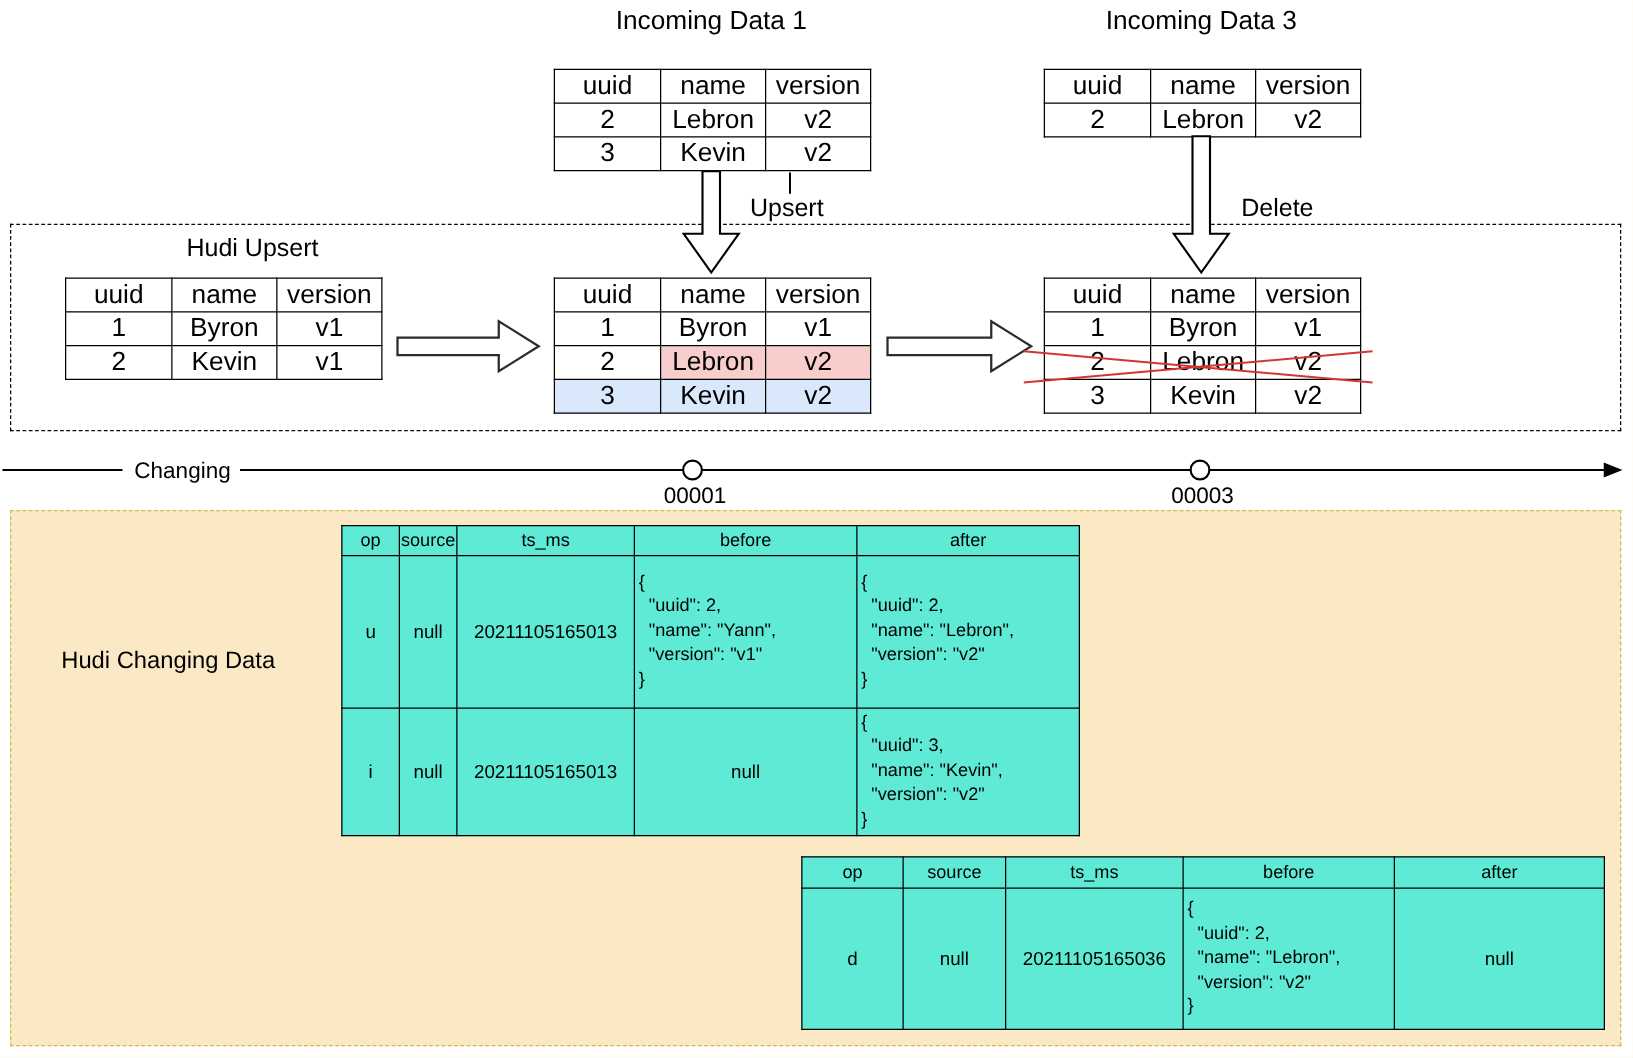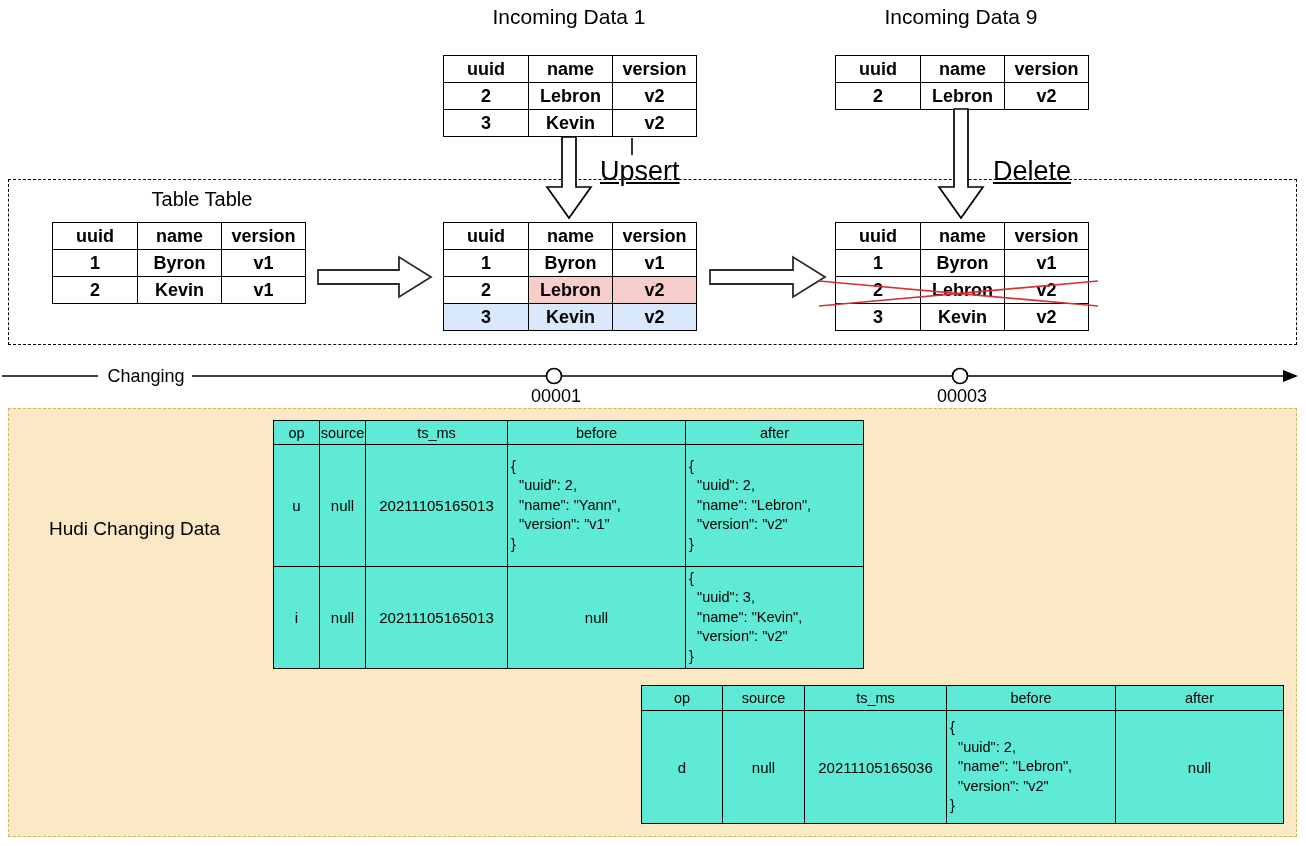--- a/index.html
+++ b/index.html
@@ -46,7 +46,7 @@
 <div id="canvas">
 
   <div class="abs big-title" style="left:399px; top:5px; width:340px;">Incoming Data 1</div>
-  <div class="abs big-title" style="left:791px; top:5px; width:340px;">Incoming Data 9</div>
+  <div class="abs big-title" style="left:791px; top:5px; width:340px;">Incoming Data 3</div>
 
   <table class="rec abs" style="left:443px; top:55px;">
     <colgroup>

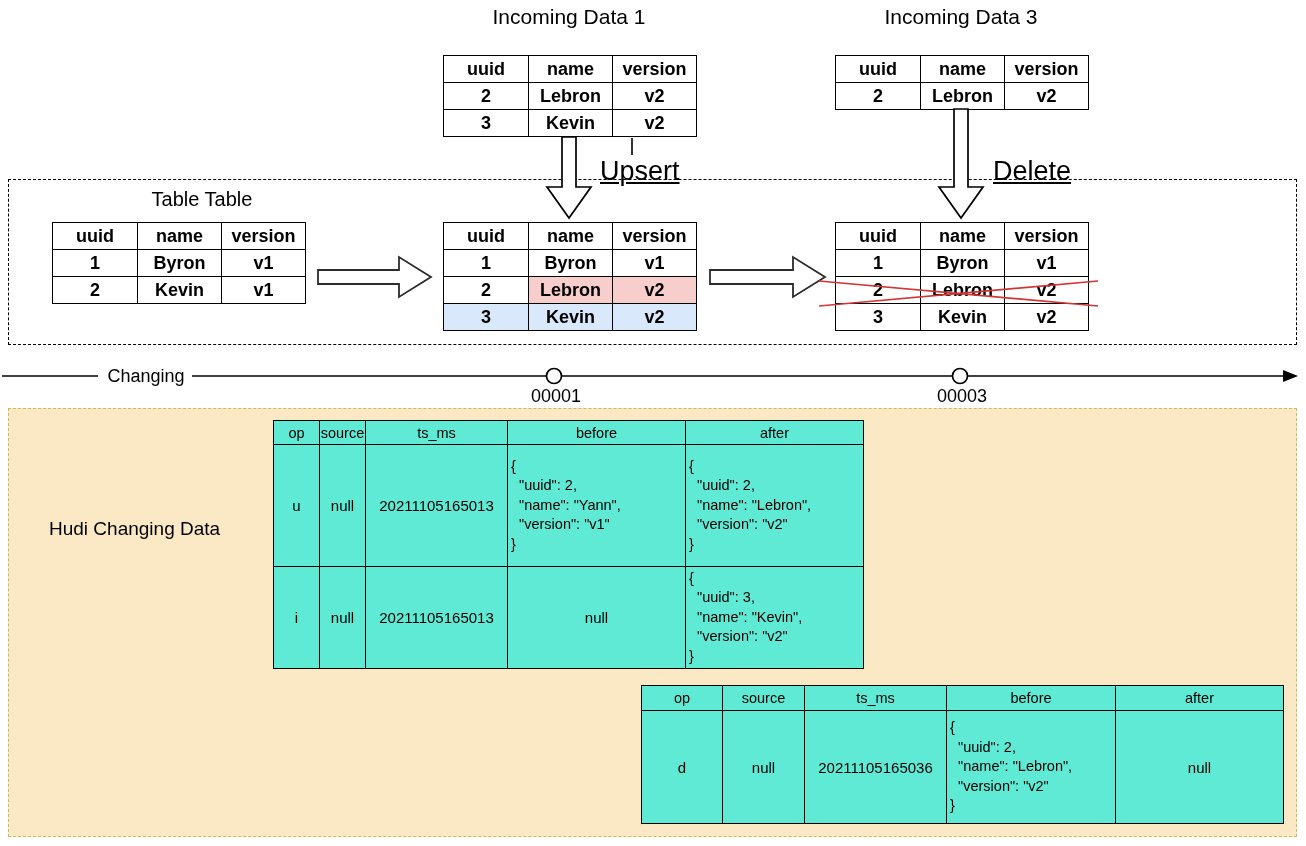--- a/index.html
+++ b/index.html
@@ -22,7 +22,7 @@
   
   table.rec { border-collapse: collapse; table-layout: fixed; background: #fff; }
   table.rec th, table.rec td {
-    border: 1.6px solid #000; font-weight: bold; font-size: 18px;
+    border: 1.6px solid #000; font-weight: normal; font-size: 21px;
     text-align: center; vertical-align: middle; height: 27px; padding: 0;
   }
   td.pink { background: #F8CECC; border-color: #B85450; }

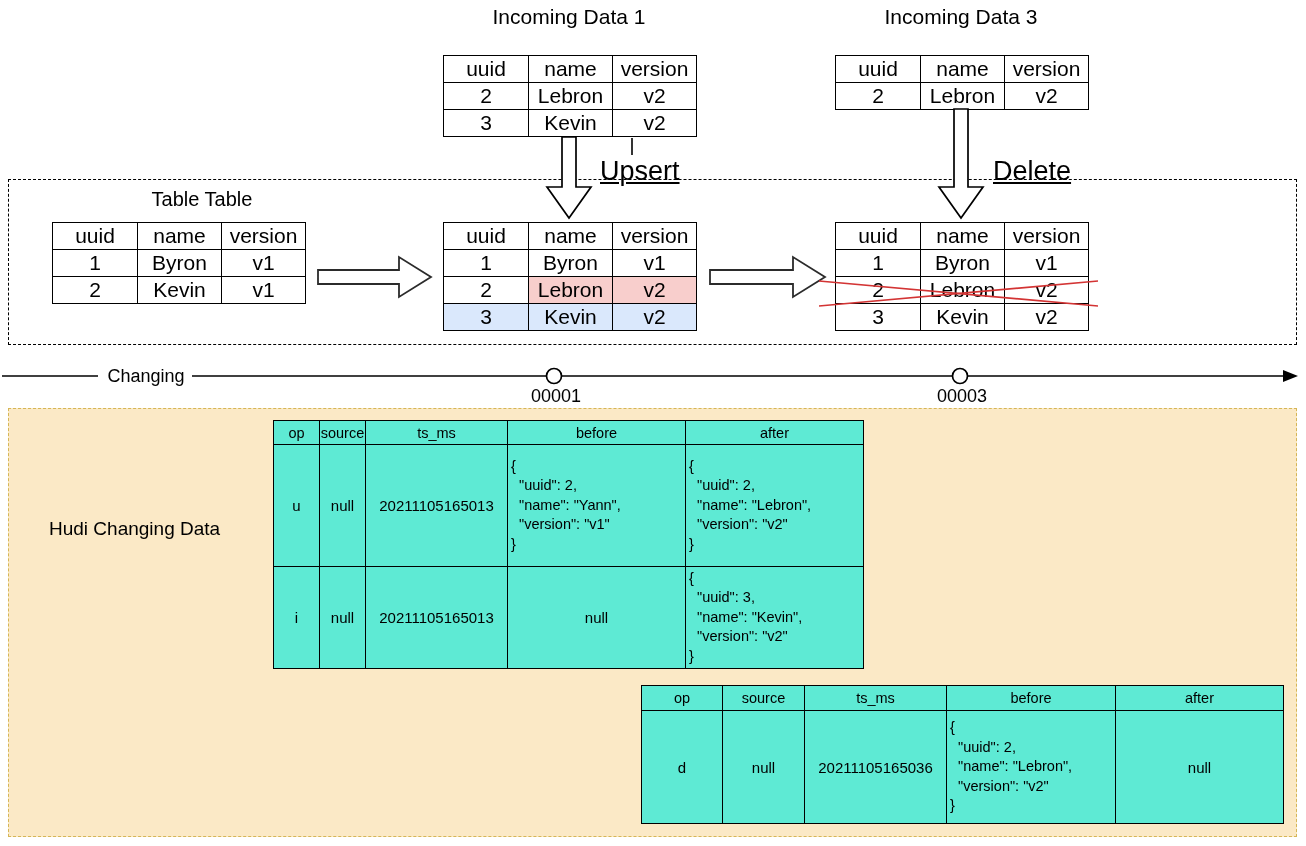--- a/index.html
+++ b/index.html
@@ -11,7 +11,7 @@
   
   .big-title   { font-size: 21px; text-align: center; }
   .box-title   { font-size: 20px; text-align: center; }
-  .op-label    { font-size: 27px; text-decoration: underline; }
+  .op-label    { font-size: 20px; }
   .tl-label    { font-size: 18px; text-align: center; }
   .side-label  { font-size: 19px; }
 

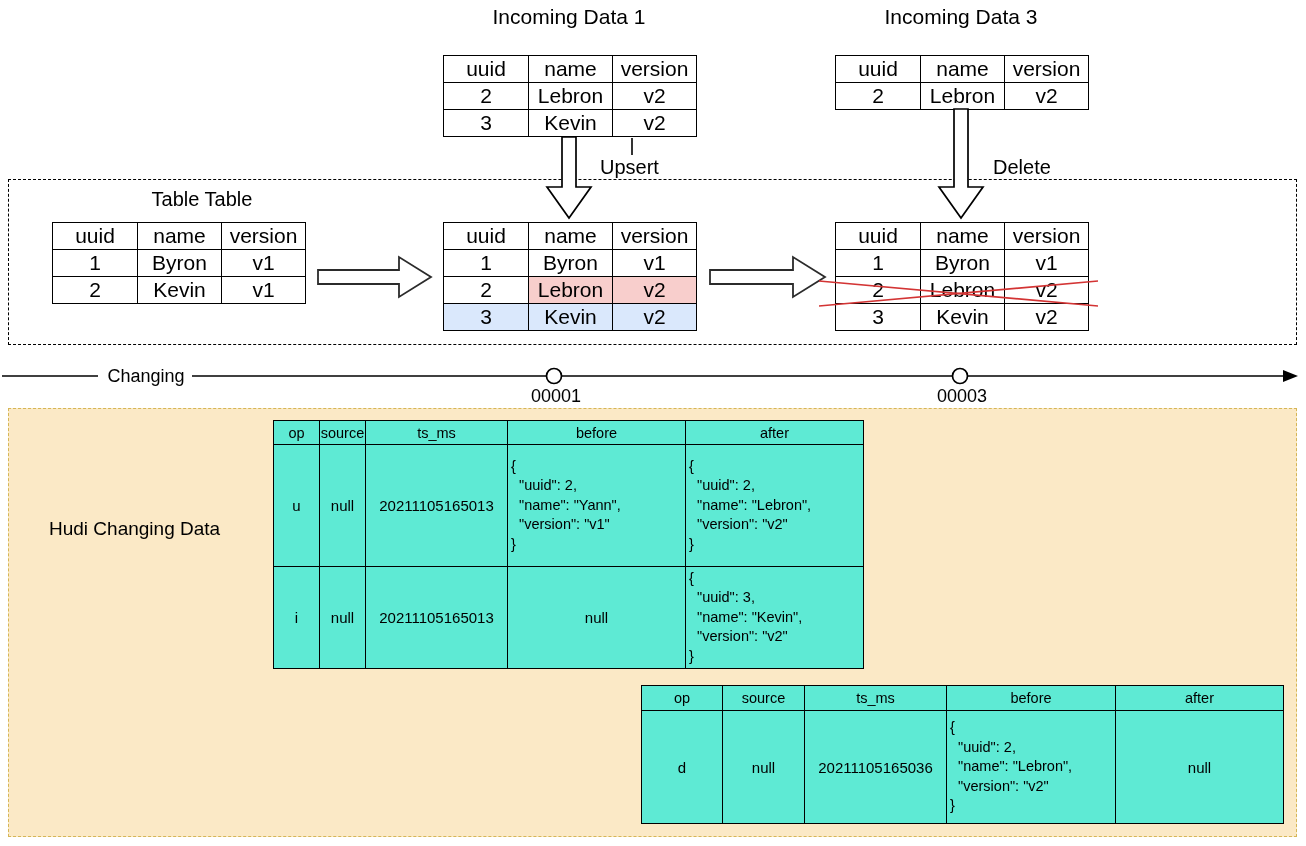--- a/index.html
+++ b/index.html
@@ -97,7 +97,7 @@
   <div class="abs op-label" style="left:993px; top:156px;">Delete</div>
 
   <div class="abs hudi-box" style="left:8px; top:179px; width:1289px; height:166px;"></div>
-  <div class="abs box-title" style="left:82px; top:188px; width:240px;">Table Table</div>
+  <div class="abs box-title" style="left:82px; top:188px; width:240px;">Hudi Upsert</div>
 
   <table class="rec abs" style="left:52px; top:222px;">
     <colgroup>

